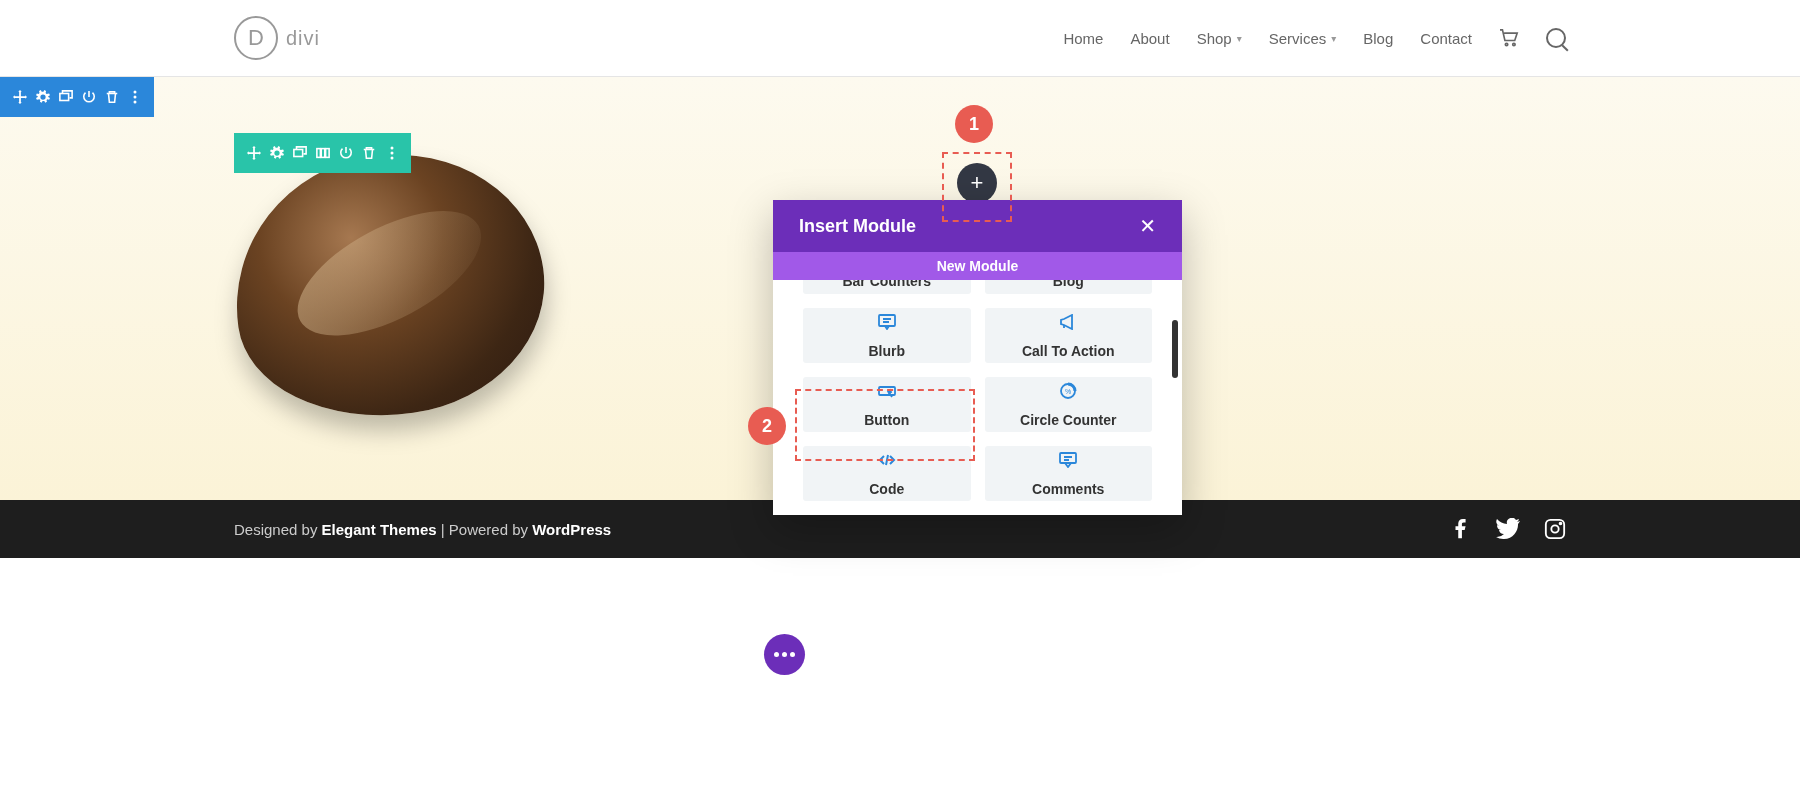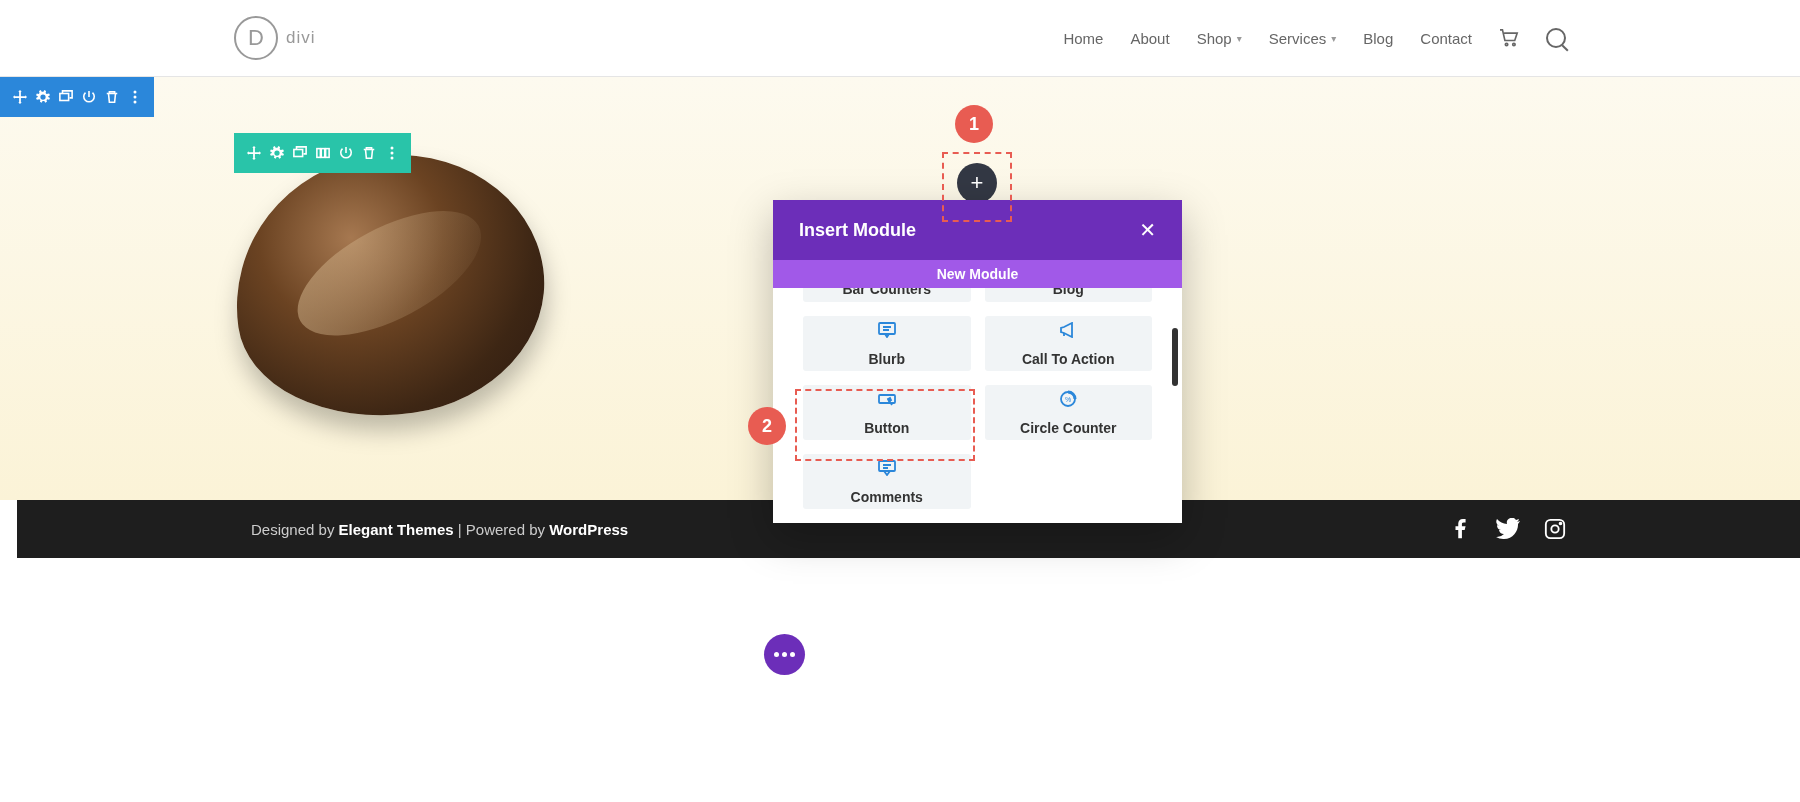--- a/index.html
+++ b/index.html
@@ -9,7 +9,7 @@
 .header { height: 77px; border-bottom: 1px solid #e5e5e5; display: flex; align-items: center; justify-content: space-between; padding: 0 234px; background: #fff; }
 .logo { display: flex; align-items: center; gap: 8px; }
 .logo-circle { width: 44px; height: 44px; border: 2px solid #999; border-radius: 50%; display: flex; align-items: center; justify-content: center; font-size: 22px; color: #999; font-weight: 400; }
-.logo-text { font-size: 17px; color: #999; letter-spacing: 1px; font-weight: 300; }
+.logo-text { font-size: 20px; color: #999; letter-spacing: 1px; font-weight: 300; }
 .nav { display: flex; align-items: center; gap: 27px; text-align: right; }
 .nav a { color: #666; text-decoration: none; font-size: 15px; display: flex; align-items: center; gap: 5px; cursor: pointer; }
 .nav .chev { font-size: 10px; color: #999; }

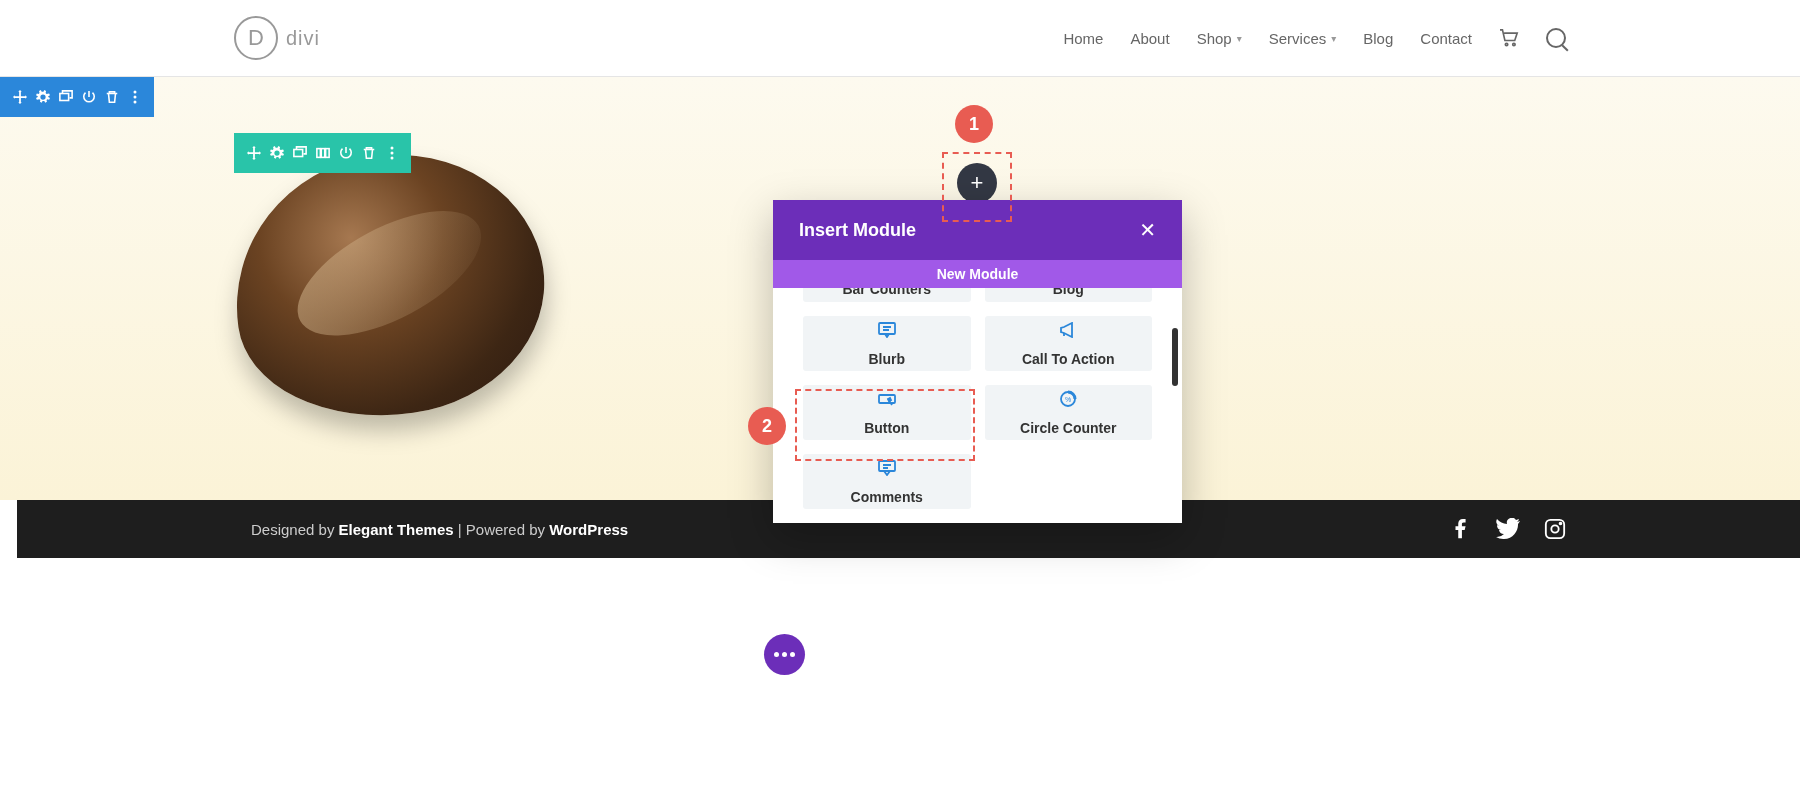--- a/index.html
+++ b/index.html
@@ -41,7 +41,7 @@
 
 
 .modal { position: absolute; top: 123px; left: 773px; width: 409px; background: #fff; box-shadow: 0 15px 40px rgba(0,0,0,0.25); z-index: 25; }
-.modal-header { background: #6c2eb9; color: #fff; height: 60px; display: flex; align-items: center; justify-content: space-between; padding: 0 26px; }
+.modal-header { background: #6c2eb9; color: #fff; height: 52px; display: flex; align-items: center; justify-content: space-between; padding: 0 26px; }
 .modal-title { font-size: 18px; font-weight: 600; }
 .modal-close { font-size: 20px; cursor: pointer; }
 .modal-tabs { display: flex; height: 28px; }

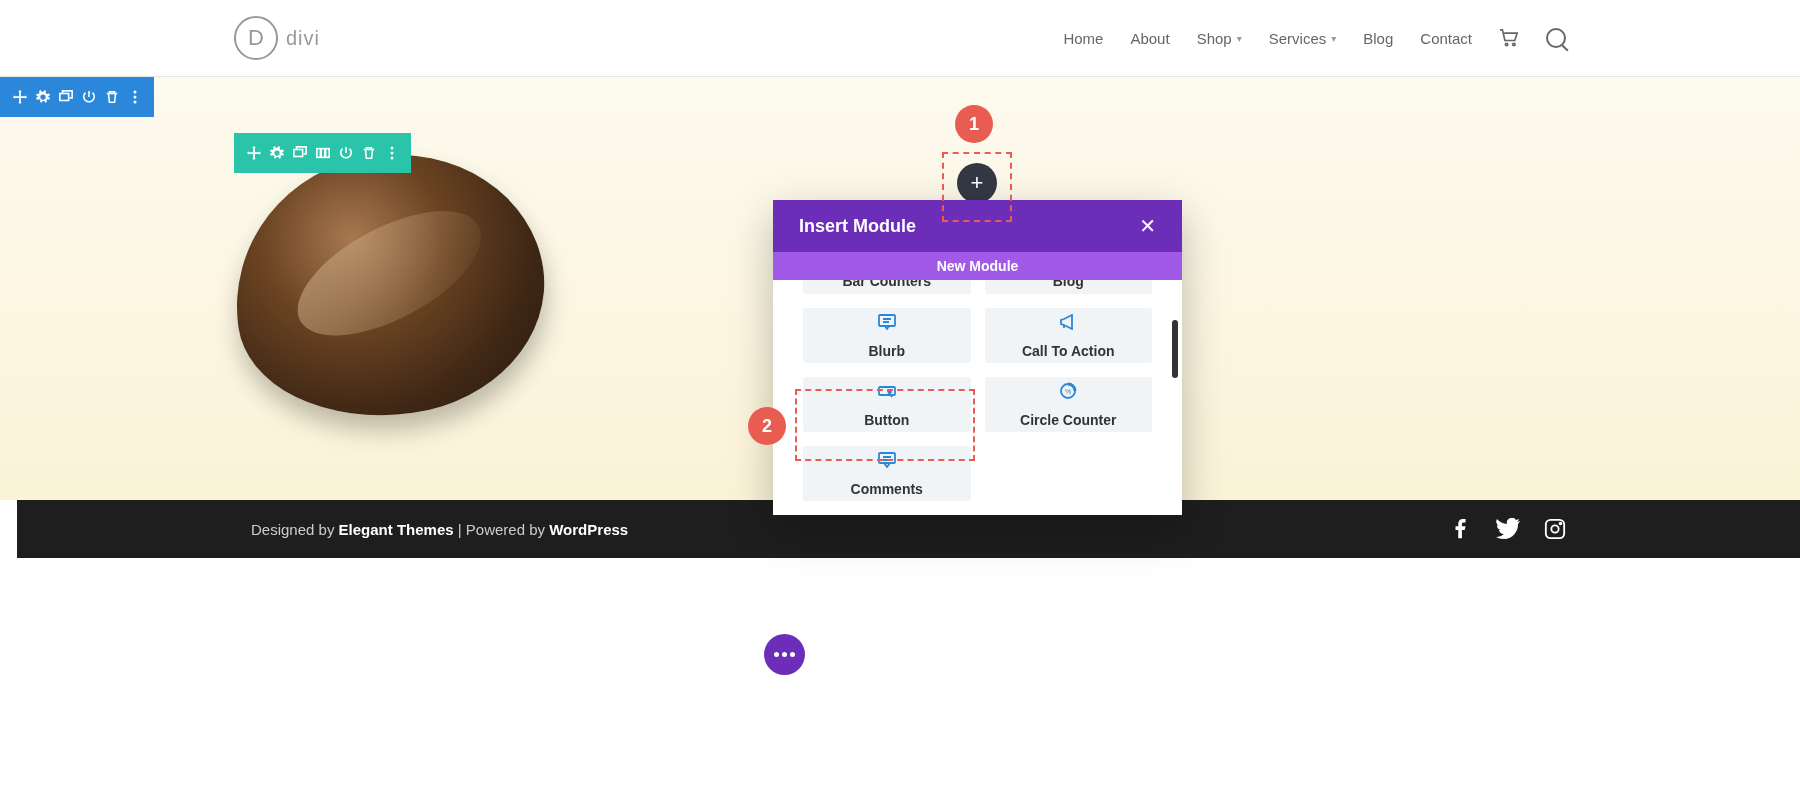--- a/index.html
+++ b/index.html
@@ -260,6 +260,14 @@
         </div>
         <div class="module-item">
           <div class="mi-icon">
+              <svg width="18" height="14" viewBox="0 0 18 14" fill="none" stroke="#2b87da" stroke-width="2">
+                <path d="M6 3L2 7l4 4M12 3l4 4-4 4M10 2l-2 10"></path>
+              </svg>
+            </div>
+          <div class="mi-label">Code</div>
+        </div>
+        <div class="module-item">
+          <div class="mi-icon">
               <svg width="18" height="16" viewBox="0 0 18 16" fill="none" stroke="#2b87da" stroke-width="1.8">
                 <rect x="1" y="1" width="16" height="10" rx="1"></rect>
                 <path d="M6 11l3 4 3-4"></path>

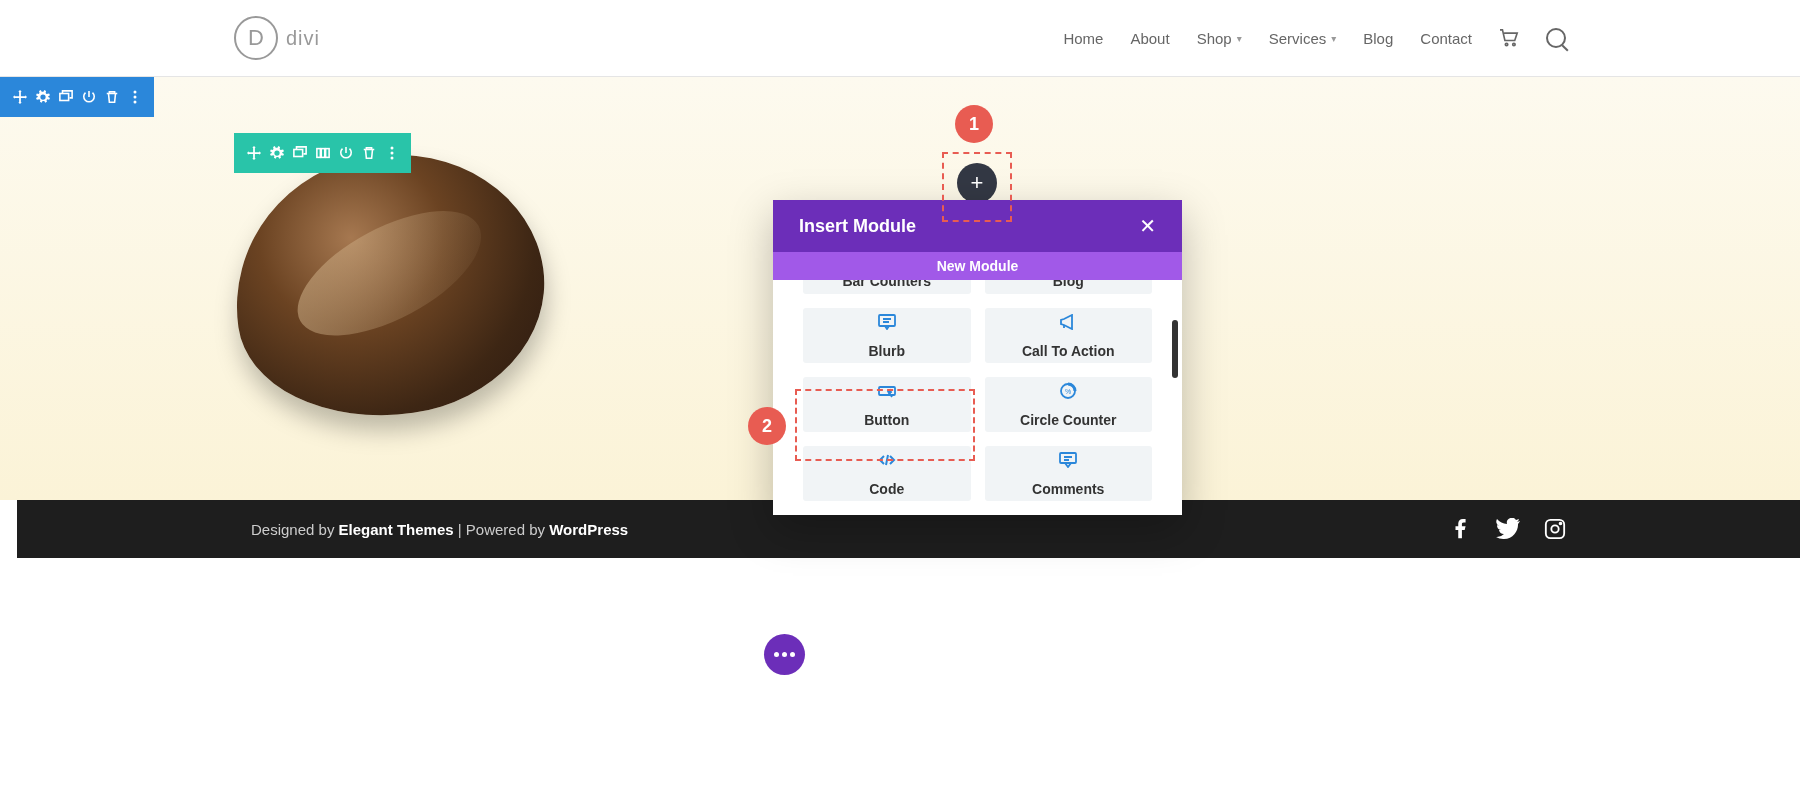--- a/index.html
+++ b/index.html
@@ -59,7 +59,7 @@
 .modal-scroll { position: absolute; right: 4px; top: 40px; width: 6px; height: 58px; background: #333; border-radius: 3px; }
 
 
-.footer { position: absolute; top: 500px; left: 17px; right: 0; height: 58px; background: #1e1e1e; display: flex; align-items: center; justify-content: space-between; padding: 0 234px; color: #ccc; font-size: 15px; }
+.footer { position: absolute; top: 500px; left: 0; right: 0; height: 58px; background: #1e1e1e; display: flex; align-items: center; justify-content: space-between; padding: 0 234px; color: #ccc; font-size: 15px; }
 .footer .socials { display: flex; gap: 24px; font-size: 22px; color: #fff; }
 .footer a { color: #fff; text-decoration: none; font-weight: 700; }
 

